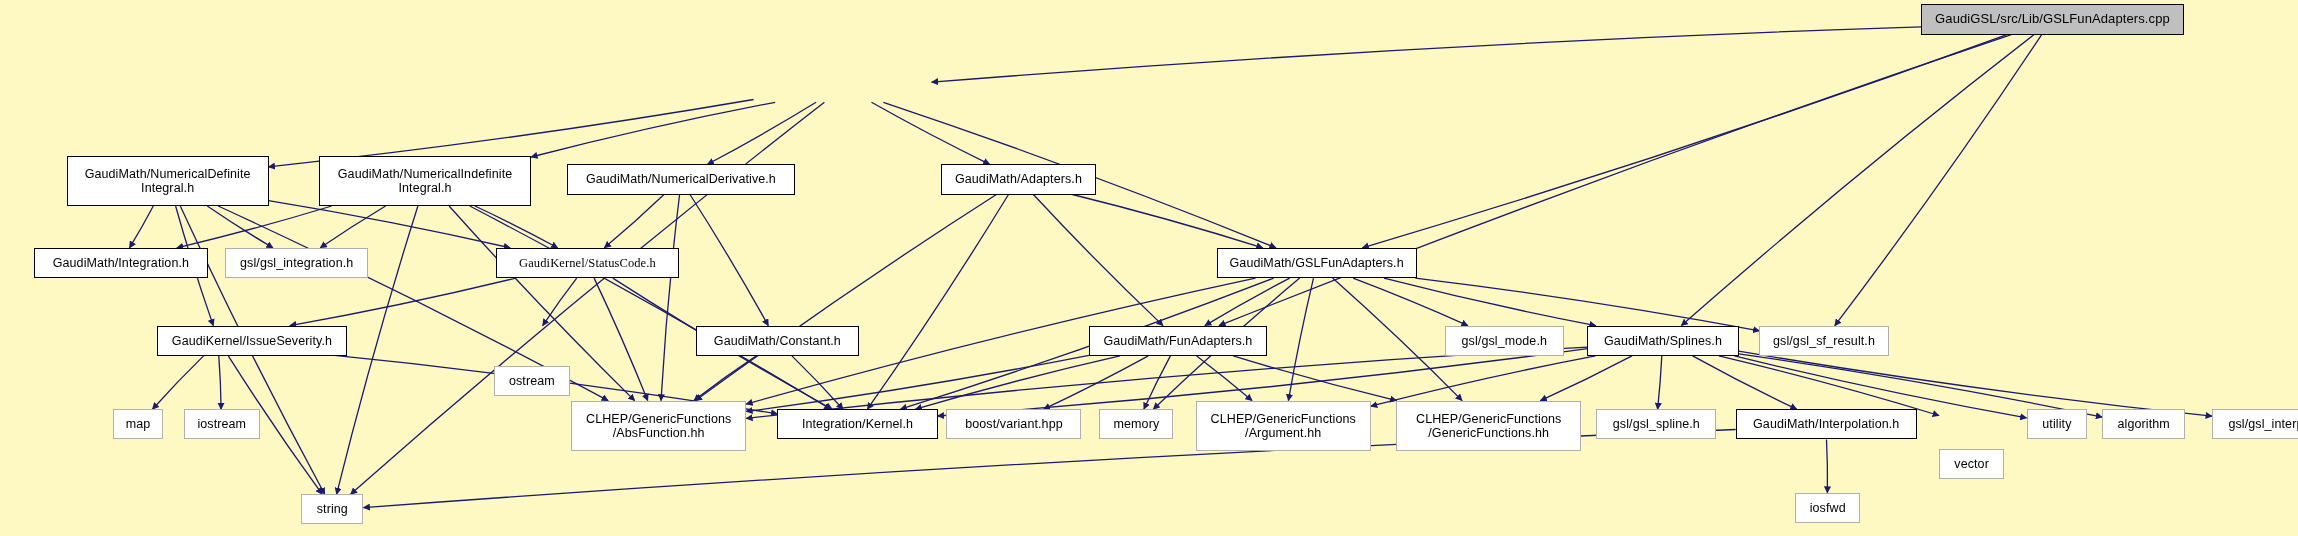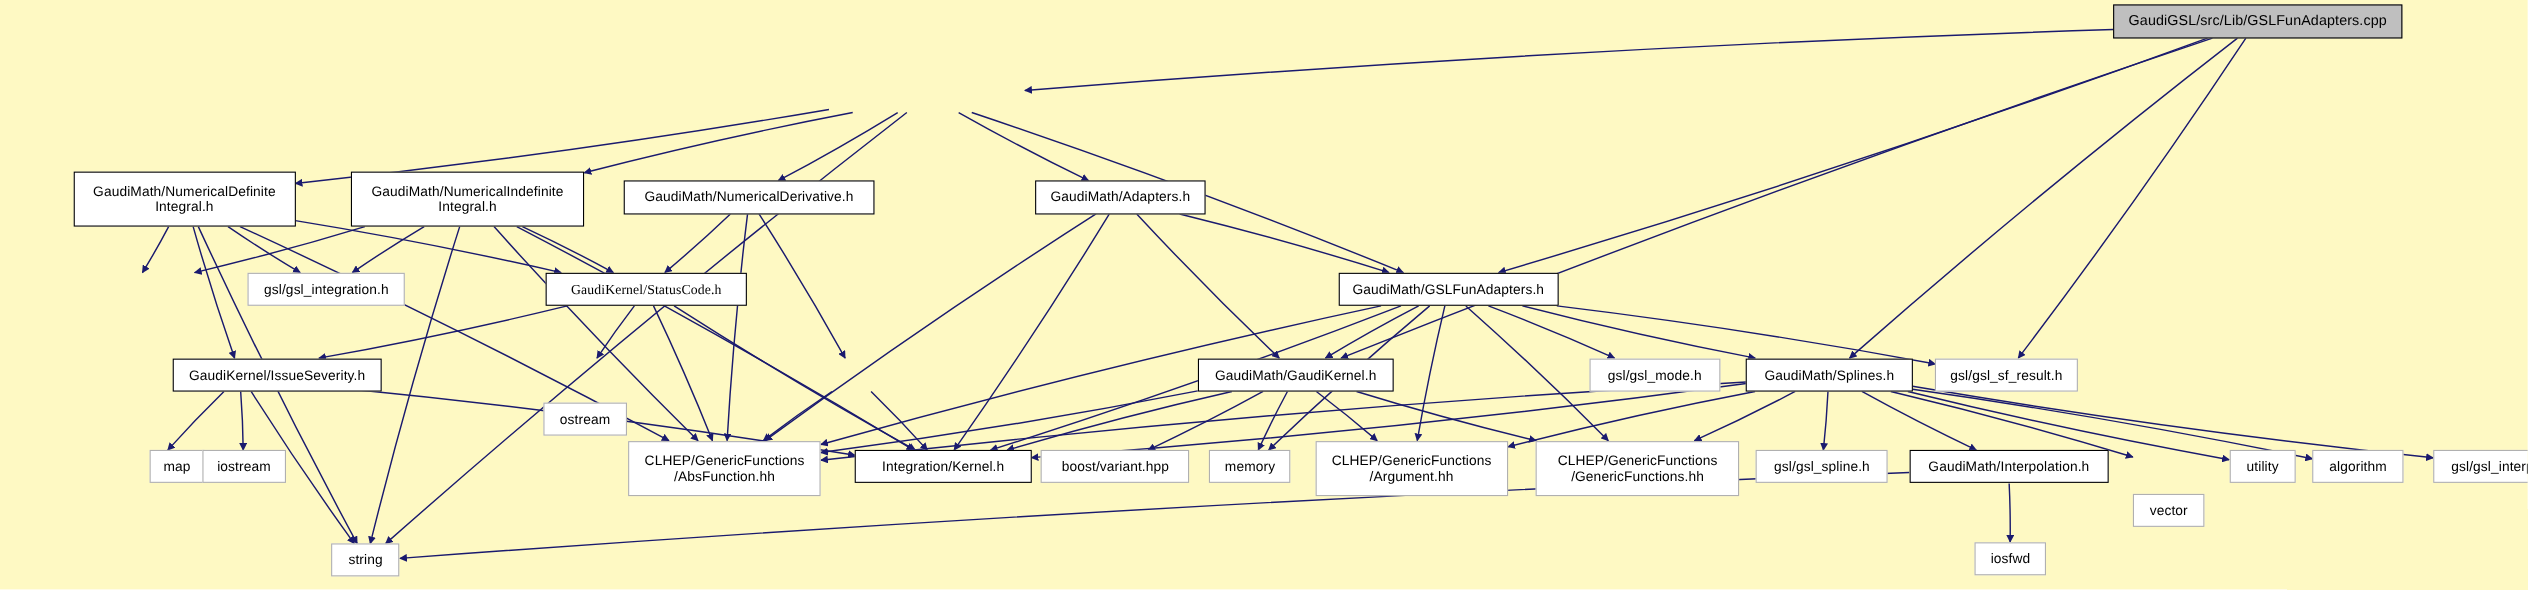--- a/index.html
+++ b/index.html
@@ -115,6 +115,7 @@
 Integral.h</div>
     <div class="node local" style="left: 566.711px; top: 164.258px; width: 228.465px; height: 30.2581px;">GaudiMath/NumericalDerivative.h</div>
     <div class="node local" style="left: 940.563px; top: 164.258px; width: 155.771px; height: 30.2581px;">GaudiMath/Adapters.h</div>
+    <div class="node local" style="left: 34.1214px; top: 247.828px; width: 173.574px; height: 30.2581px;">GaudiMath/Integration.h</div>
     <div class="node lib" style="left: 225.498px; top: 247.828px; width: 142.42px; height: 30.2581px;">gsl/gsl_integration.h</div>
     <div class="node local" style="left: 495.502px; top: 247.828px; width: 183.959px; height: 30.2581px; font-family: Liberation Serif, serif;">GaudiKernel/StatusCode.h</div>
     <div class="node local" style="left: 1216.5px; top: 247.828px; width: 200.278px; height: 30.2581px;">GaudiMath/GSLFunAdapters.h</div>

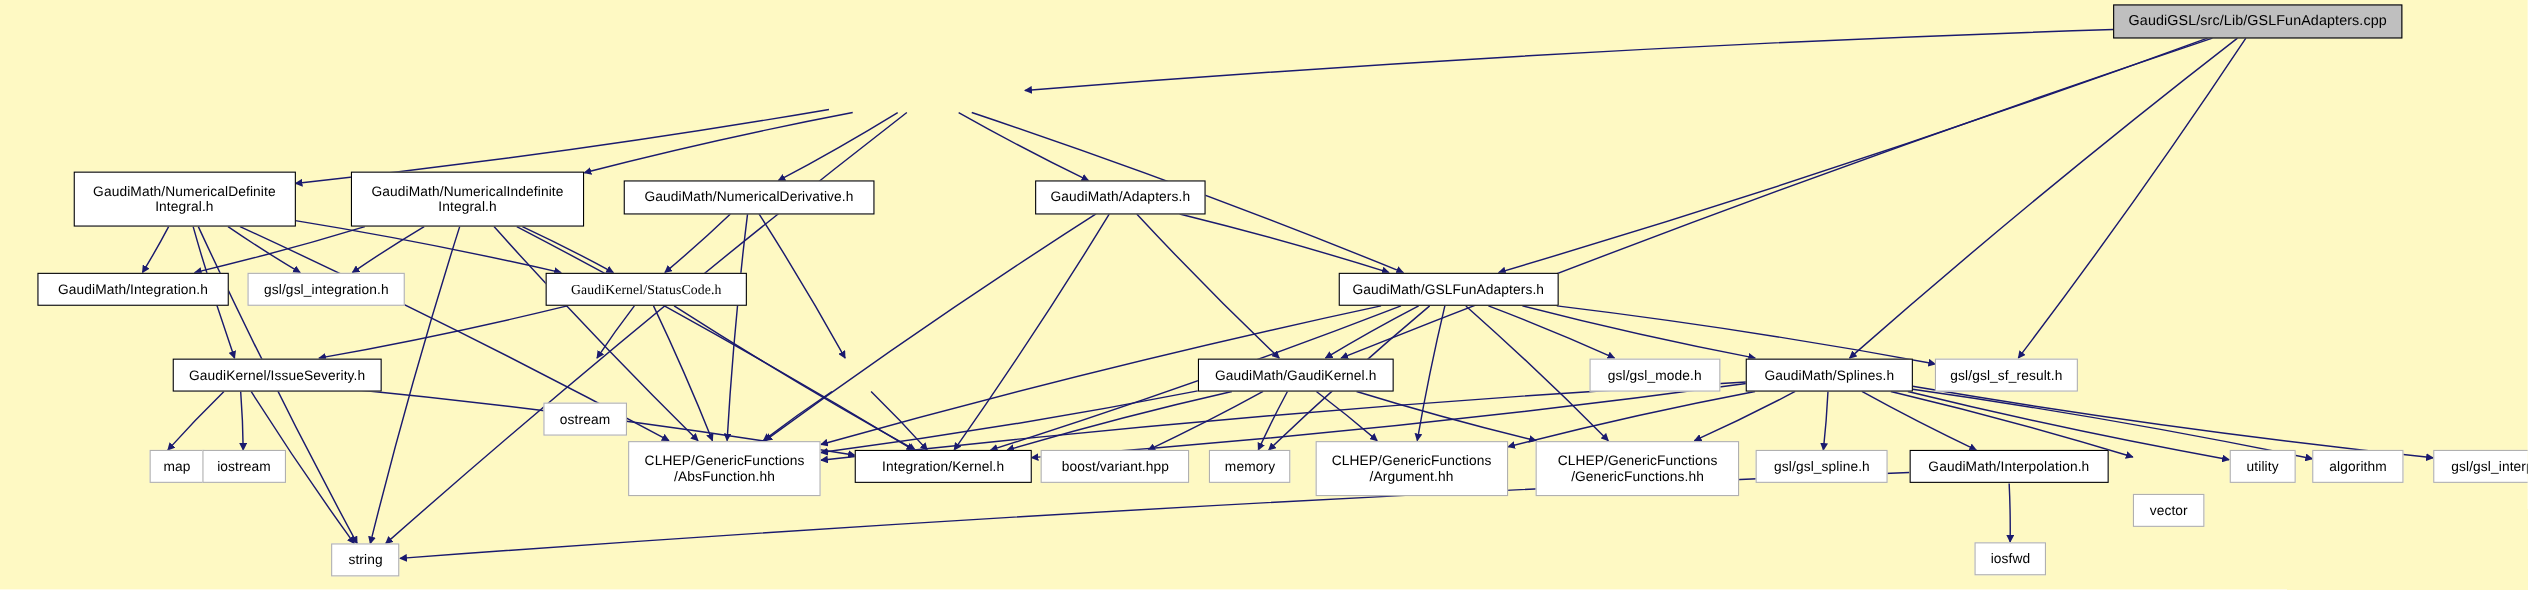--- a/index.html
+++ b/index.html
@@ -121,6 +121,7 @@
     <div class="node local" style="left: 1216.5px; top: 247.828px; width: 200.278px; height: 30.2581px;">GaudiMath/GSLFunAdapters.h</div>
     <div class="node local" style="left: 133px; top: 325.634px; width: 189.893px; height: 30.2581px; margin-left: 24px;">GaudiKernel/IssueSeverity.h</div>
     <div class="node lib" style="left: 494.018px; top: 325.634px; width: 75.6604px; height: 30.2581px; margin-top: 40px;">ostream</div>
+    <div class="node local" style="left: 695.779px; top: 325.634px; width: 163.189px; height: 30.2581px;">GaudiMath/Constant.h</div>
     <div class="node local" style="left: 1088.92px; top: 325.634px; width: 178.025px; height: 30.2581px;">GaudiMath/GaudiKernel.h</div>
     <div class="node lib" style="left: 1444.97px; top: 325.634px; width: 118.683px; height: 30.2581px;">gsl/gsl_mode.h</div>
     <div class="node local" style="left: 1587.39px; top: 325.634px; width: 151.321px; height: 30.2581px;">GaudiMath/Splines.h</div>

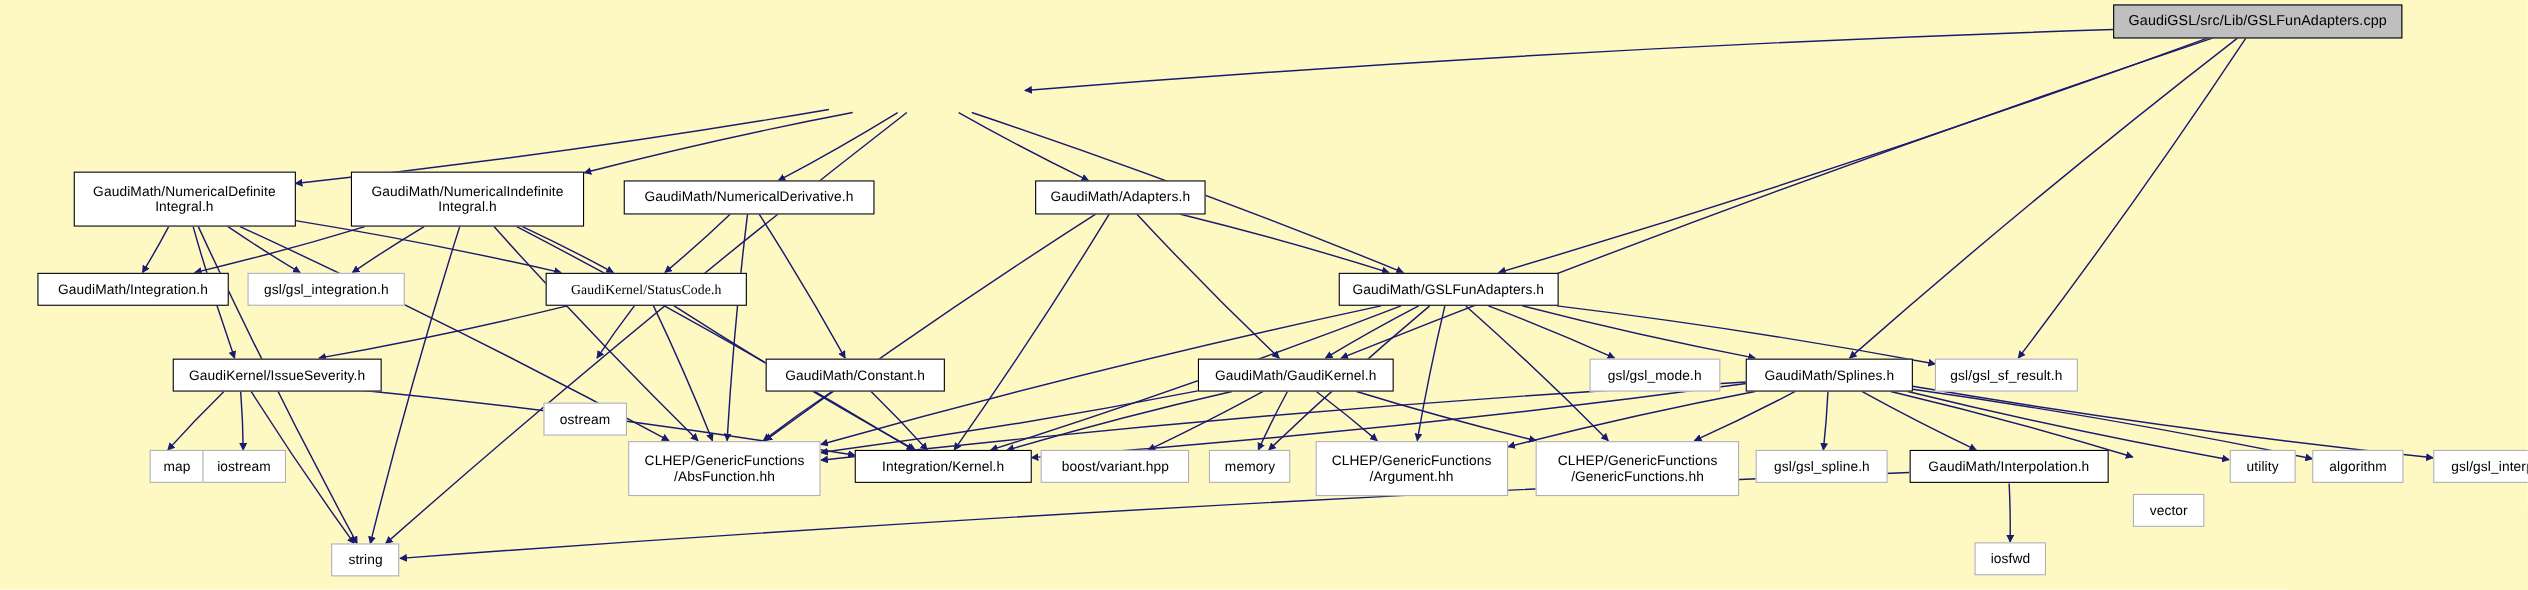--- a/index.html
+++ b/index.html
@@ -122,7 +122,7 @@
     <div class="node local" style="left: 133px; top: 325.634px; width: 189.893px; height: 30.2581px; margin-left: 24px;">GaudiKernel/IssueSeverity.h</div>
     <div class="node lib" style="left: 494.018px; top: 325.634px; width: 75.6604px; height: 30.2581px; margin-top: 40px;">ostream</div>
     <div class="node local" style="left: 695.779px; top: 325.634px; width: 163.189px; height: 30.2581px;">GaudiMath/Constant.h</div>
-    <div class="node local" style="left: 1088.92px; top: 325.634px; width: 178.025px; height: 30.2581px;">GaudiMath/GaudiKernel.h</div>
+    <div class="node local" style="left: 1088.92px; top: 325.634px; width: 178.025px; height: 30.2581px;">GaudiMath/FunAdapters.h</div>
     <div class="node lib" style="left: 1444.97px; top: 325.634px; width: 118.683px; height: 30.2581px;">gsl/gsl_mode.h</div>
     <div class="node local" style="left: 1587.39px; top: 325.634px; width: 151.321px; height: 30.2581px;">GaudiMath/Splines.h</div>
     <div class="node lib" style="left: 1759.48px; top: 325.634px; width: 129.068px; height: 30.2581px;">gsl/gsl_sf_result.h</div>

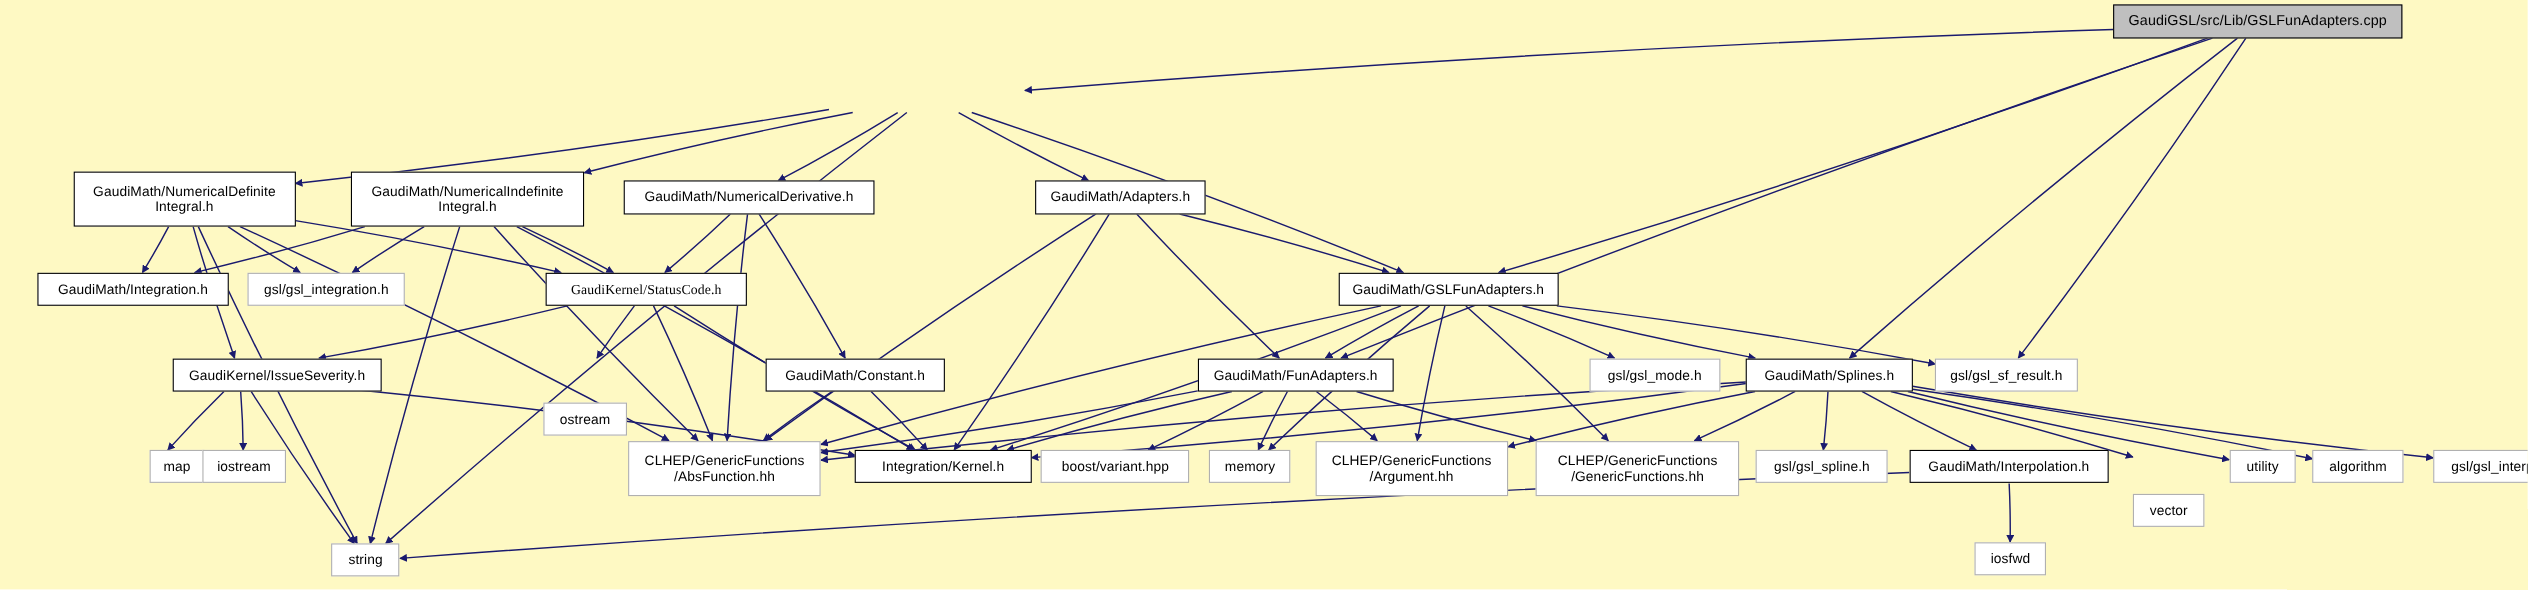--- a/index.html
+++ b/index.html
@@ -141,7 +141,7 @@
     <div class="node lib" style="left: 2026.51px; top: 409.204px; width: 60.825px; height: 30.2581px;">utility</div>
     <div class="node lib" style="left: 2102.17px; top: 409.204px; width: 83.0781px; height: 30.2581px;">algorithm</div>
     <div class="node lib" style="left: 2211.95px; top: 409.204px; width: 118.683px; height: 30.2581px;">gsl/gsl_interp.h</div>
-    <div class="node lib" style="left: 112.749px; top: 409.204px; width: 50.4403px; height: 30.2581px; margin-left: 23px;">map</div>
+    <div class="node lib" style="left: 112.749px; top: 409.204px; width: 50.4403px; height: 30.2581px;">map</div>
     <div class="node lib" style="left: 183.959px; top: 409.204px; width: 75.6604px; height: 30.2581px;">iostream</div>
     <div class="node lib" style="left: 301.158px; top: 494.215px; width: 62.3086px; height: 30.2581px;">string</div>
     <div class="node lib" style="left: 1795.08px; top: 492.774px; width: 65.2757px; height: 30.2581px;">iosfwd</div>

